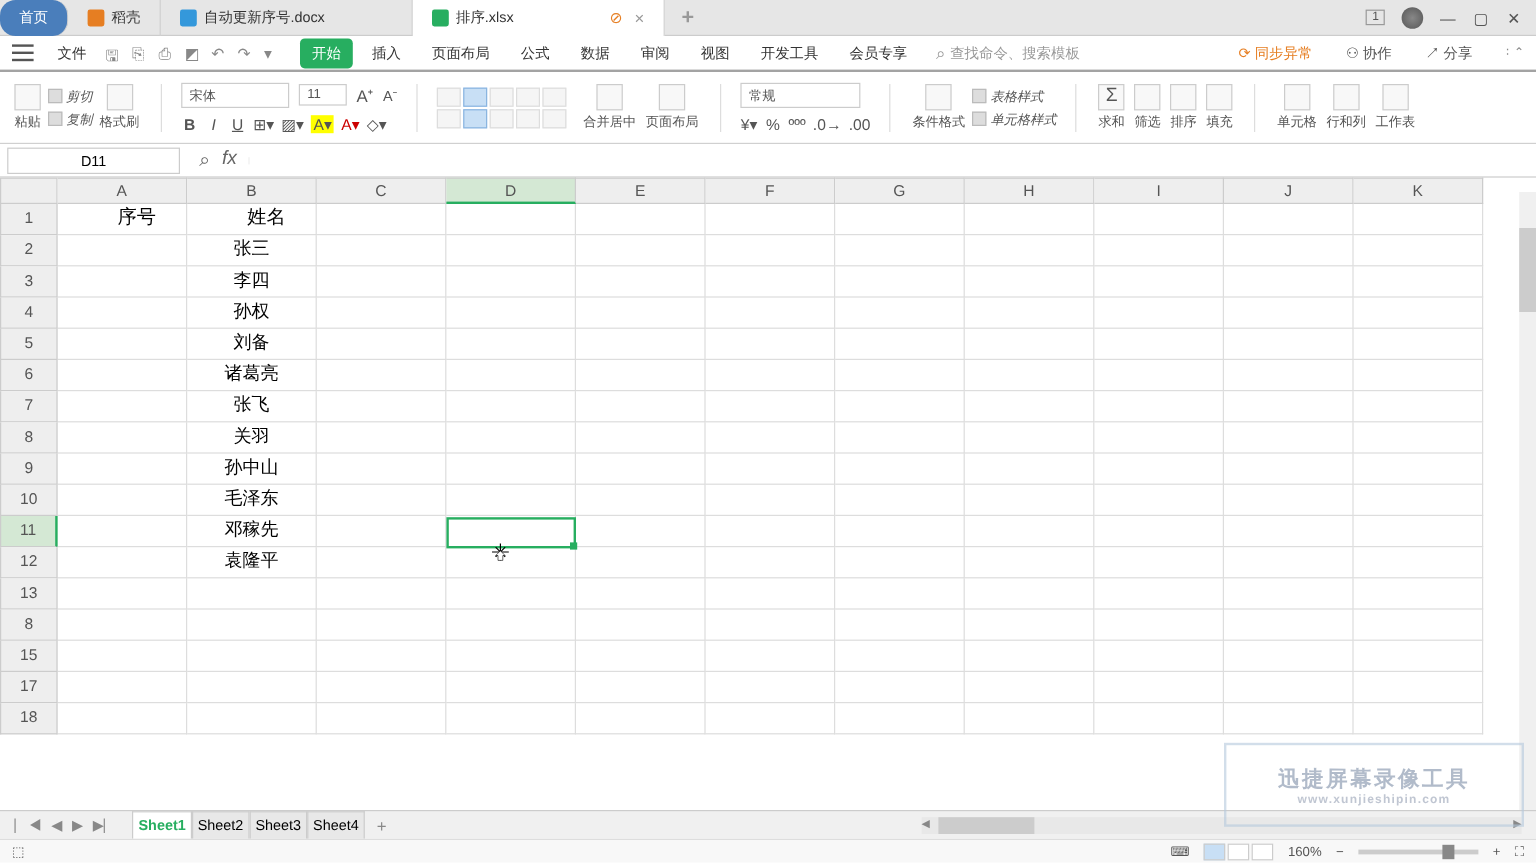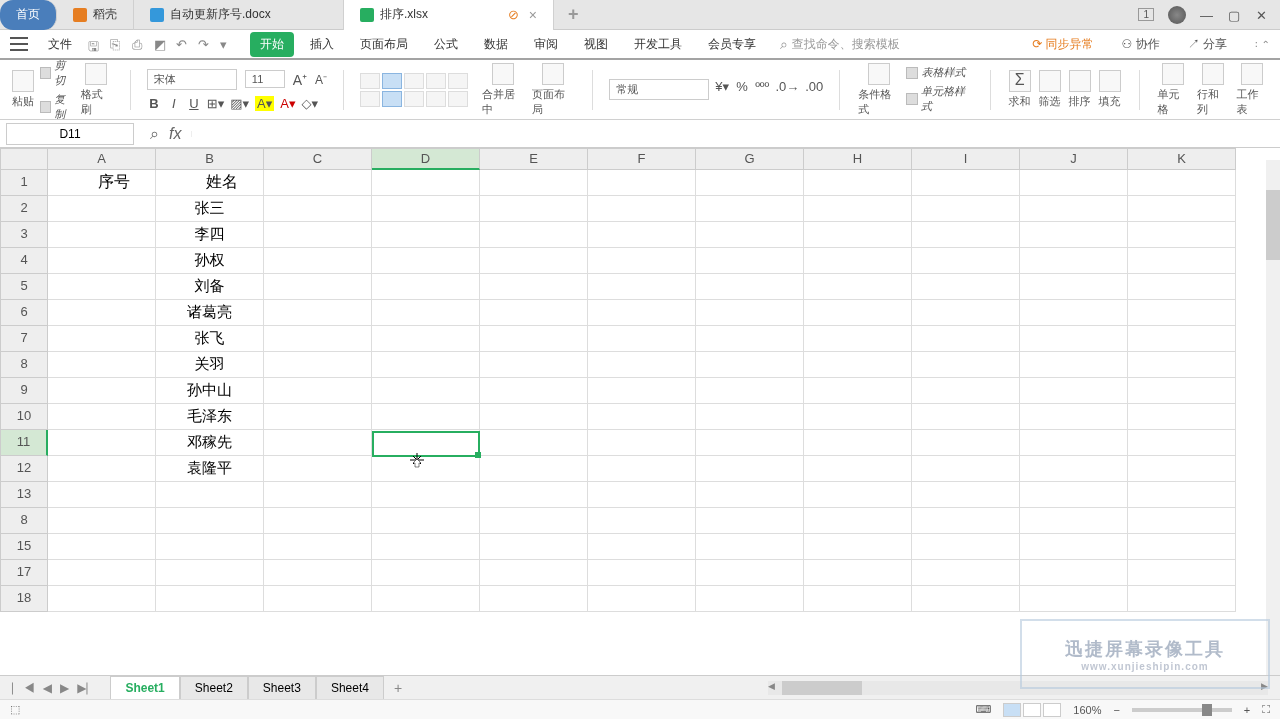--- a/index.html
+++ b/index.html
@@ -243,7 +243,7 @@
       </div>
   </div>
   <div class="divider"></div>
-  <div class="ribbon-group" style="flex-direction:row;gap:6px;align-items:flex-start">
+  <div class="ribbon-group" style="flex-direction:column;gap:6px;align-items:flex-start">
     <div class="num-sel">常规</div>
     <div class="style-btns">
       <span>¥▾</span>

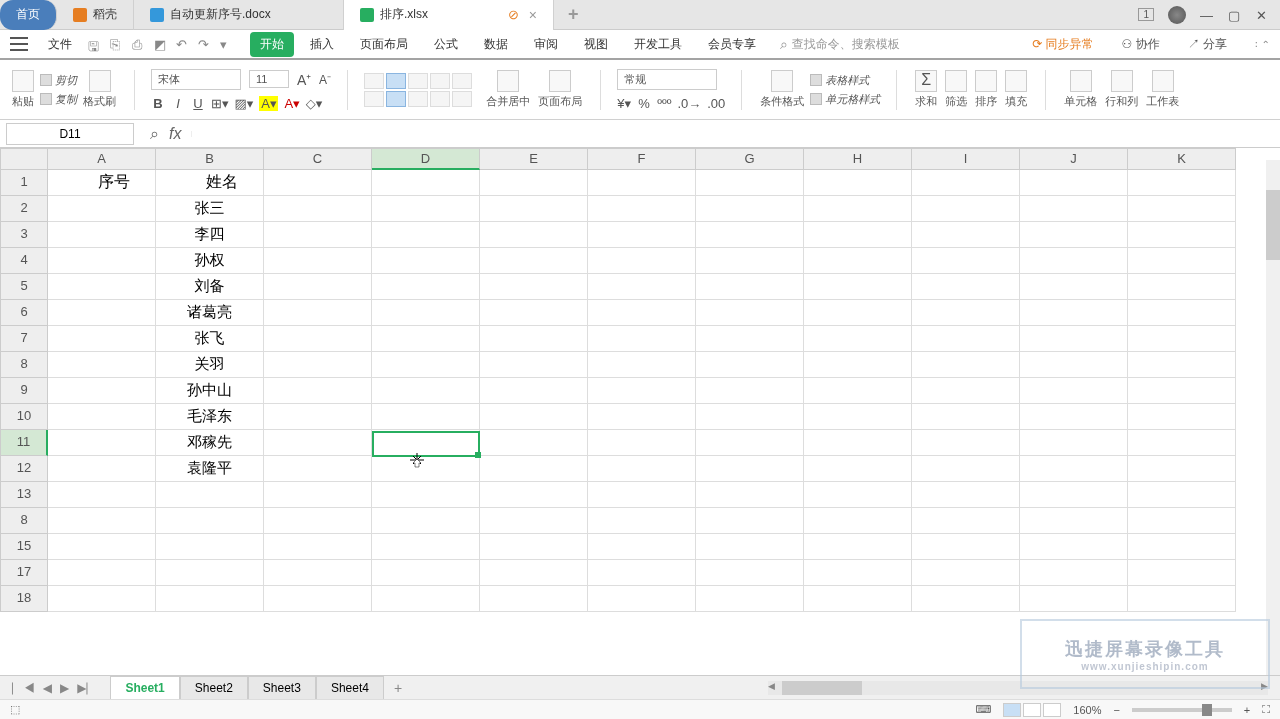--- a/index.html
+++ b/index.html
@@ -57,7 +57,7 @@
 
 
 .formula-bar { height: 28px; display: flex; align-items: center; border-bottom: 1px solid #ccc; }
-.name-box { width: 128px; border: 1px solid #ccc; margin: 0 6px; padding: 3px 8px; font-size: 12px; text-align: center; background: #fff; }
+.name-box { width: 144px; border: 1px solid #ccc; margin: 0 6px; padding: 3px 8px; font-size: 12px; text-align: center; background: #fff; }
 .fx-btns { display: flex; gap: 10px; padding: 0 10px; color: #666; }
 .formula-input { flex: 1; padding: 3px 8px; font-size: 12px; border-left: 1px solid #eee; }
 

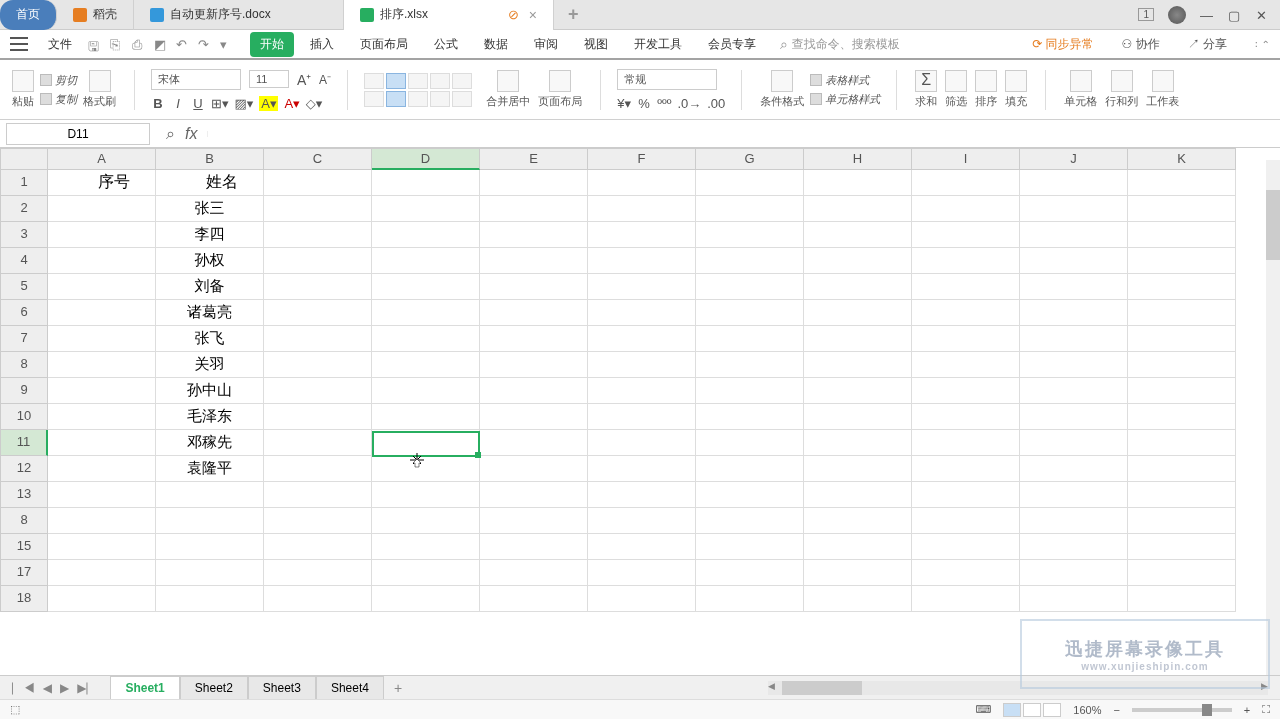--- a/index.html
+++ b/index.html
@@ -88,7 +88,7 @@
 
 .sheet-bar { position: absolute; bottom: 20px; left: 0; right: 0; height: 24px; display: flex; align-items: center; background: #f0f0f0; border-top: 1px solid #ccc; font-size: 12px; }
 .sheet-nav { display: flex; gap: 8px; padding: 0 12px; color: #888; }
-.sheet-tab { padding: 4px 14px; border: 1px solid #ccc; border-bottom: none; background: #e8e8e8; cursor: pointer; }
+.sheet-tab { padding: 4px 4px; border: 1px solid #ccc; border-bottom: none; background: #e8e8e8; cursor: pointer; }
 .sheet-tab.active { background: #fff; color: #27ae60; font-weight: bold; }
 .sheet-add { padding: 0 10px; color: #888; font-size: 14px; }
 .sheet-scroll { margin-left: auto; width: 500px; height: 14px; background: #e8e8e8; position: relative; margin-right: 12px; }

